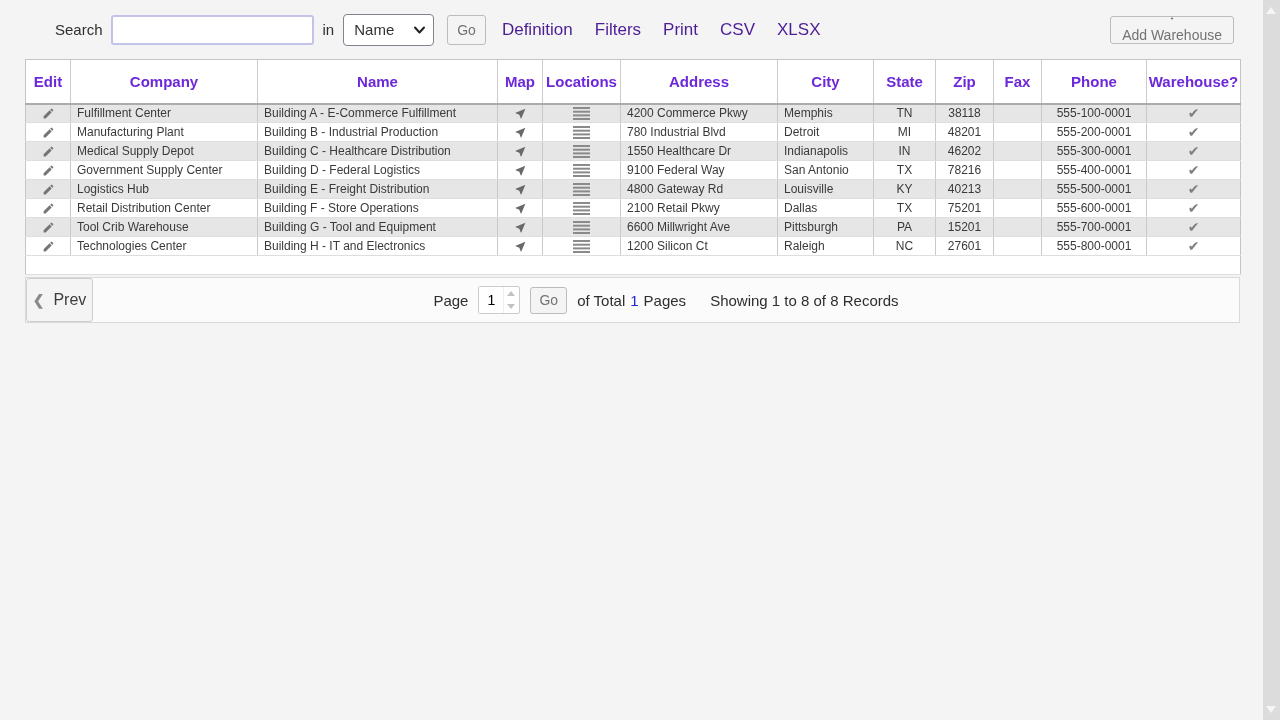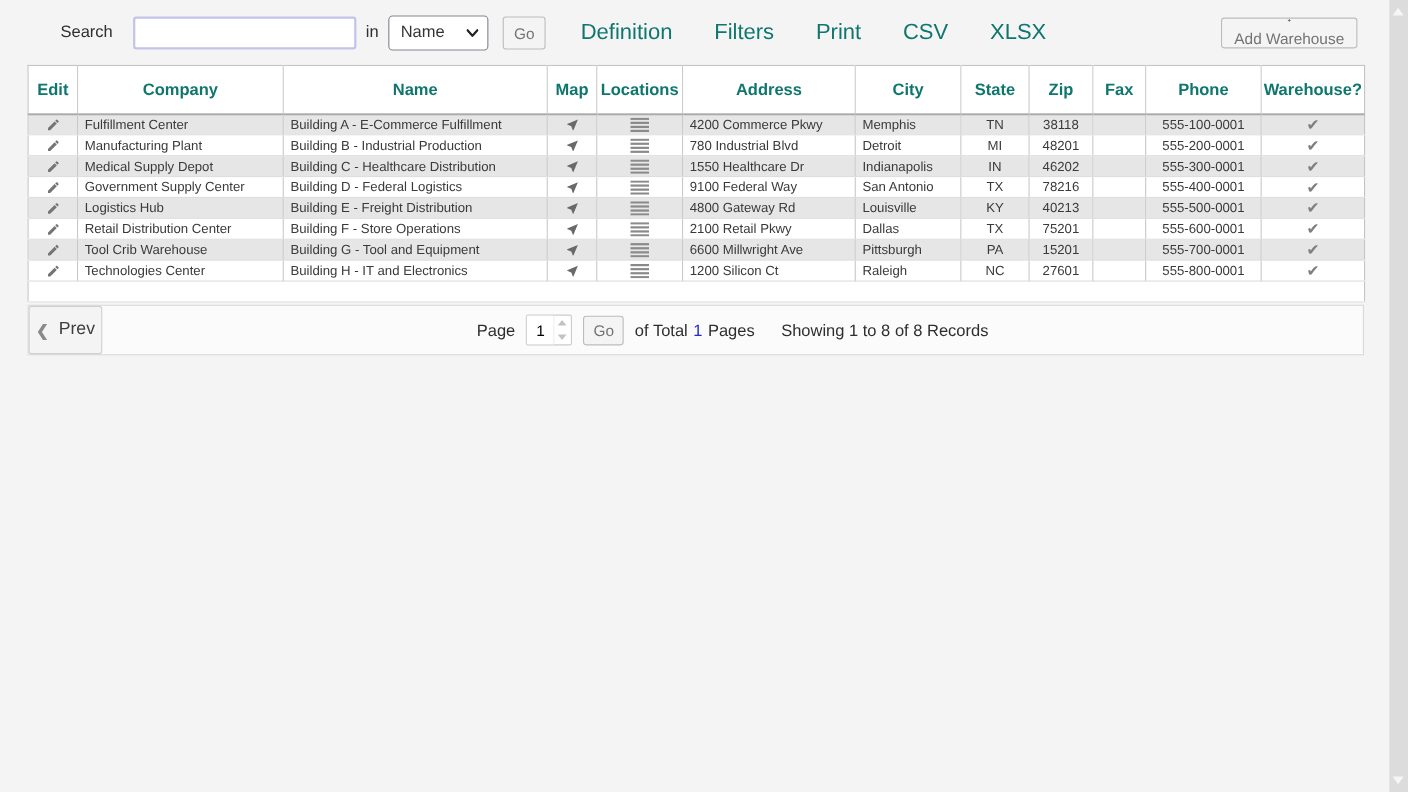--- a/index.html
+++ b/index.html
@@ -20,7 +20,7 @@
     height: 59px;
   }
   .lbl { font-size: 15px; color: #2e2e2e; }
-  .search-label { margin-right: 18px; }
+  .search-label { margin-right: 8px; }
   .search-input {
     width: 203px; height: 30px;
     border: 2px solid #c3c3ea;

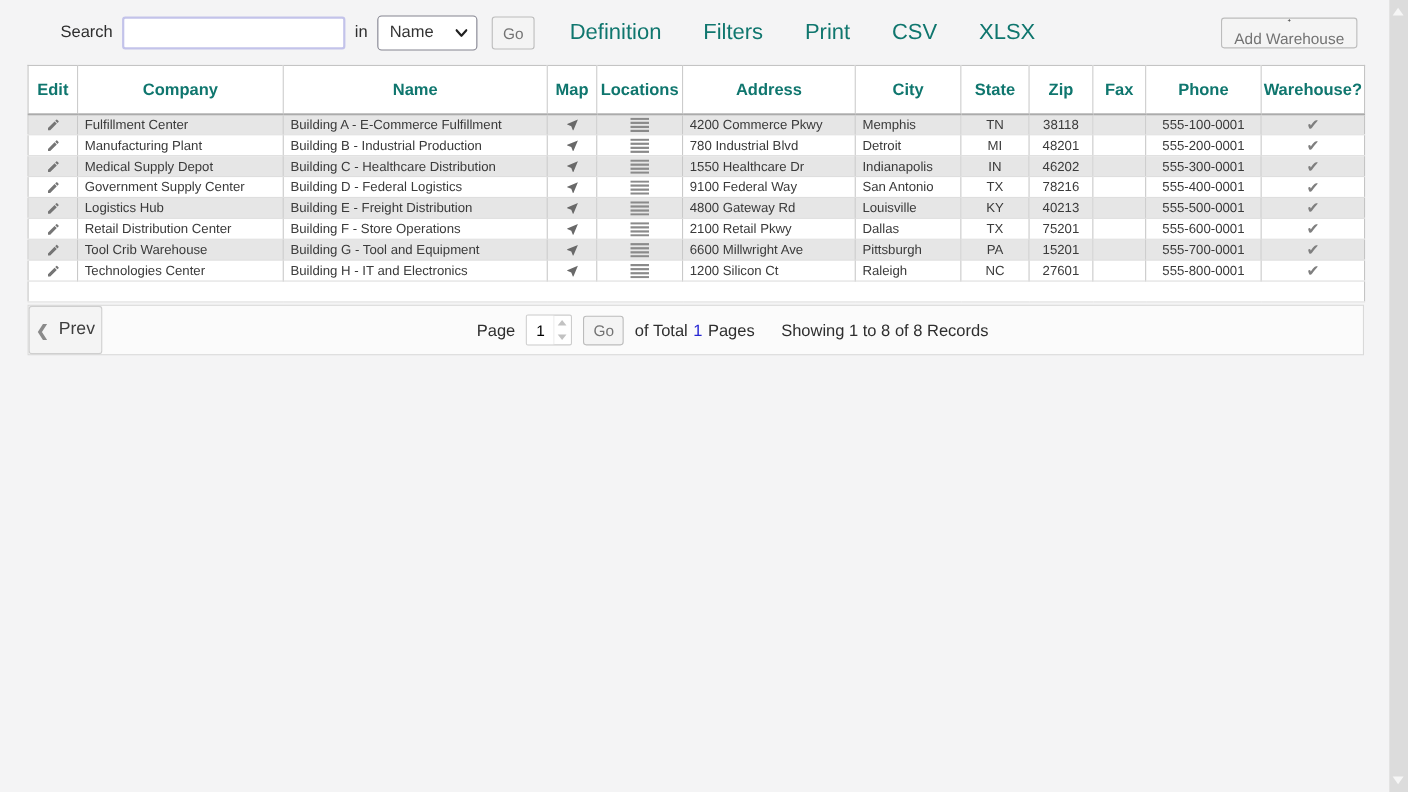--- a/index.html
+++ b/index.html
@@ -58,7 +58,7 @@
     font-family: Liberation Sans, sans-serif;
   }
   .links { display: flex; gap: 22px; margin-left: 16px; }
-  .links a { color: #0f766e; font-size: 20px; text-decoration: none; cursor: pointer; margin-left: 16px; }
+  .links a { color: #4c1d95; font-size: 17px; text-decoration: none; cursor: pointer; }
   .add-btn {
     margin-left: auto;
     display: flex; align-items: center; gap: 7px;

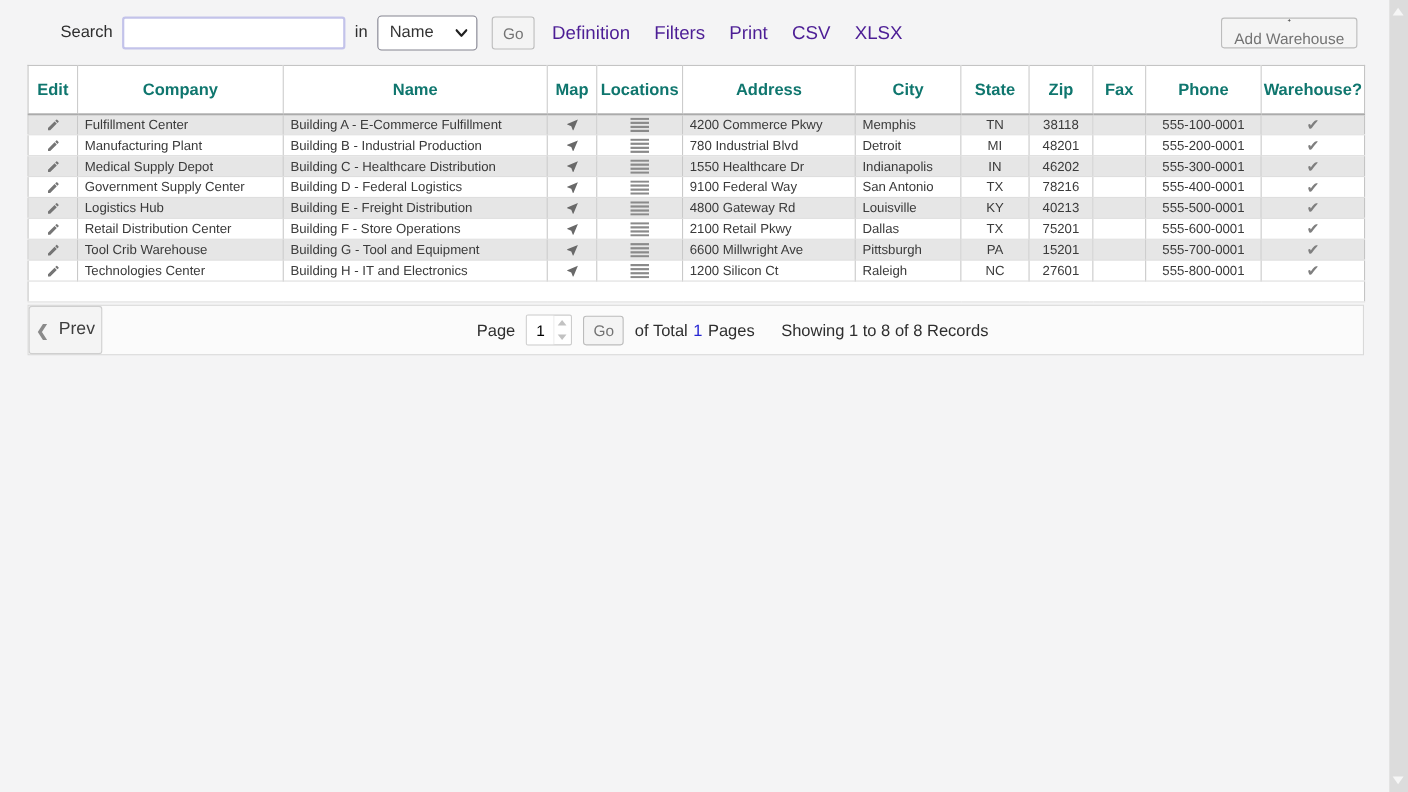--- a/index.html
+++ b/index.html
@@ -80,7 +80,7 @@
     height: 44px;
     font-size: 15px;
     font-weight: bold;
-    color: #0f766e;
+    color: #6d28d9;
     background: #fff;
     border-right: 1px solid #ccc;
     border-bottom: 2px solid #ababab;

